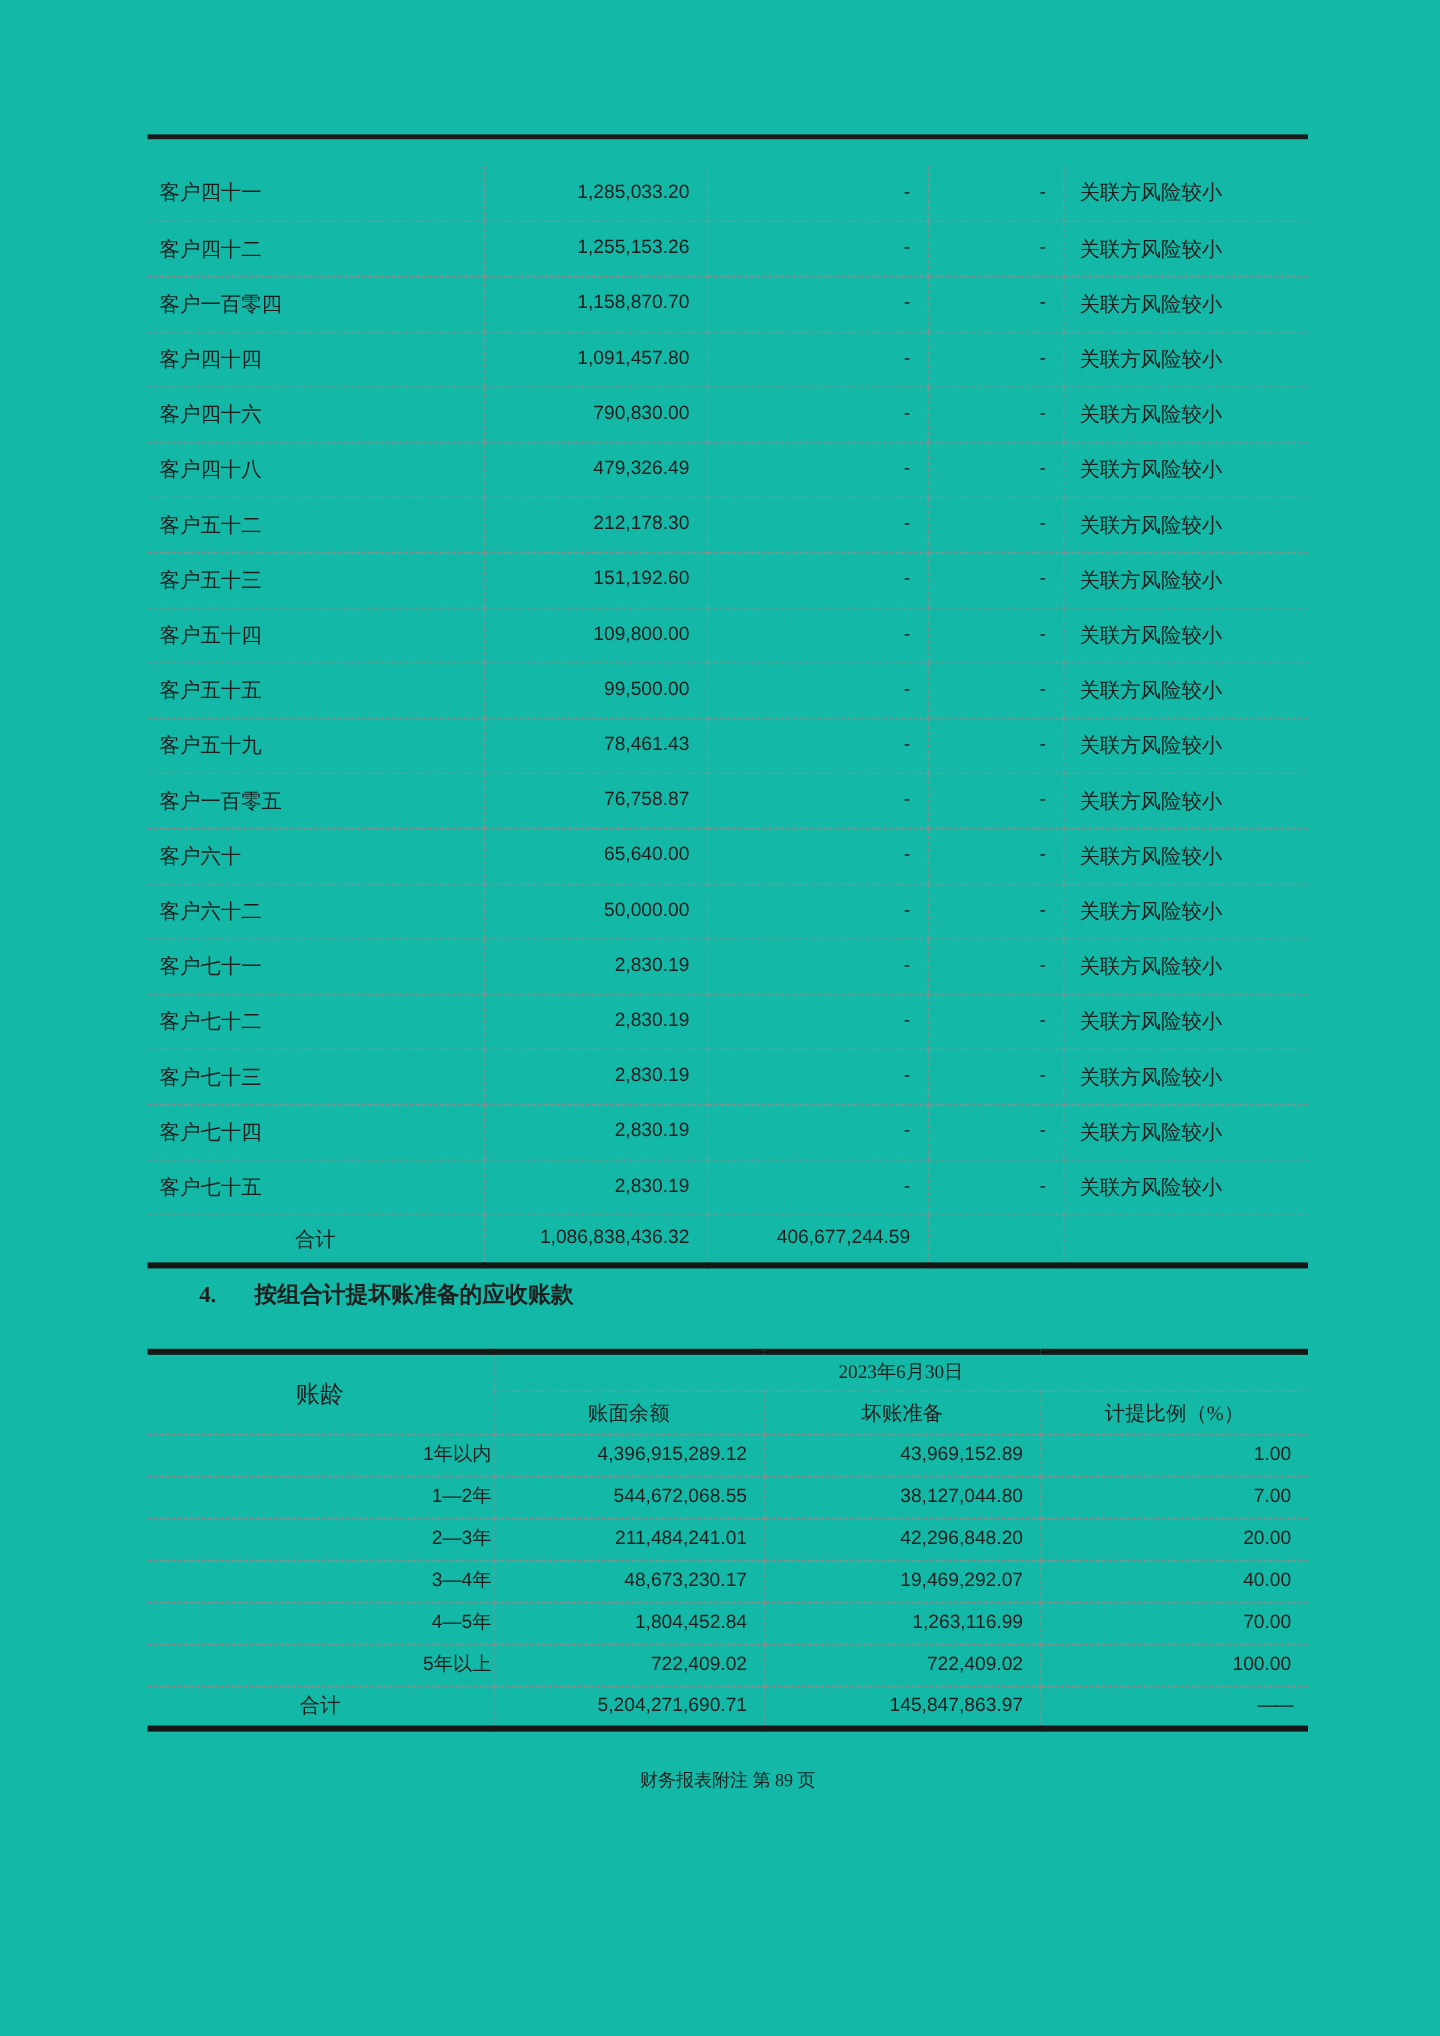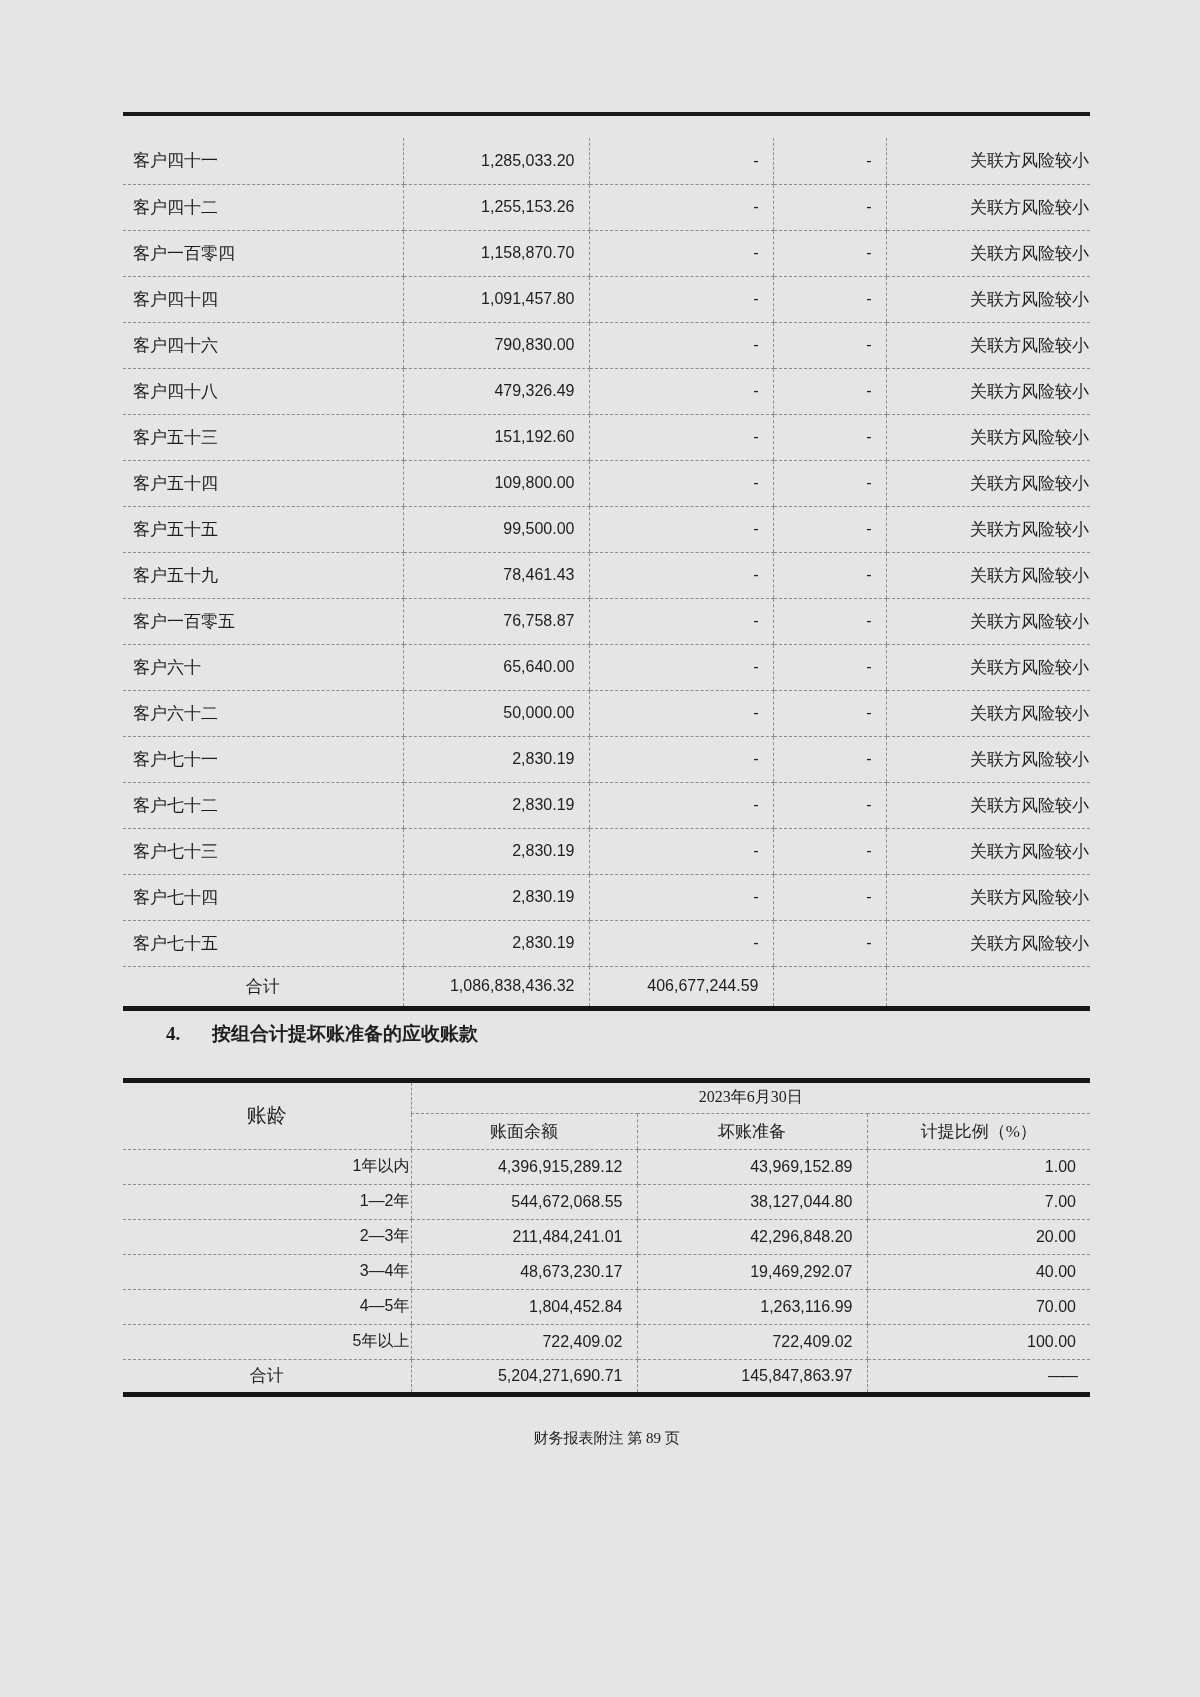--- a/index.html
+++ b/index.html
@@ -4,7 +4,7 @@
 <style>
   html,body{margin:0;padding:0;}
   .page{
-    width:1200px;height:1697px;background:#e5e5e5;color:#1e1e1e;
+    width:1200px;height:1697px;background:#14b8a6;color:#1e1e1e;
     position:relative;overflow:hidden;
     font-family:"Liberation Serif","DejaVu Serif",serif;
   }

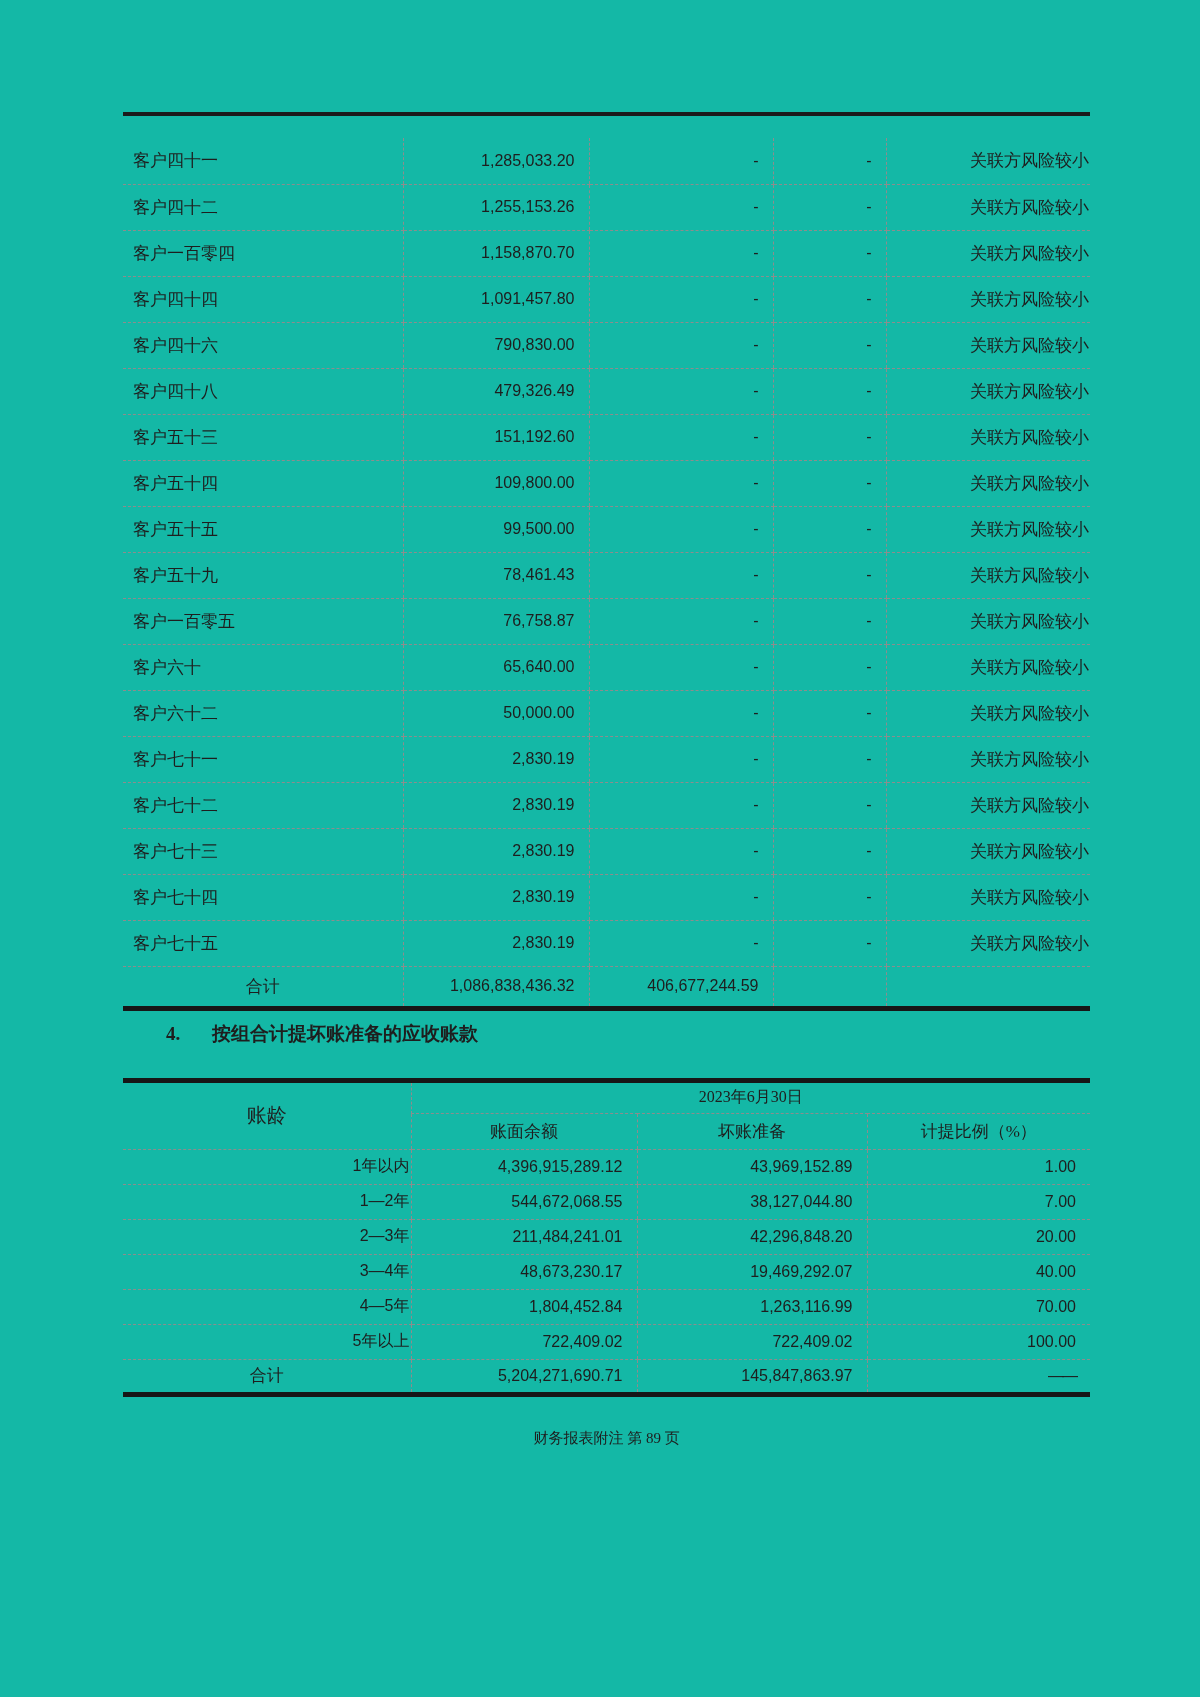--- a/index.html
+++ b/index.html
@@ -23,7 +23,7 @@
     text-align:right;padding-right:14px;font-size:16px;
     font-family:"Liberation Sans","DejaVu Sans",sans-serif;
   }
-  .c5{text-align:right;padding-left:13px;font-size:17px;}
+  .c5{text-align:left;padding-left:13px;font-size:17px;}
   .total-label{text-align:center;font-size:17px;}
   
   .section-title{

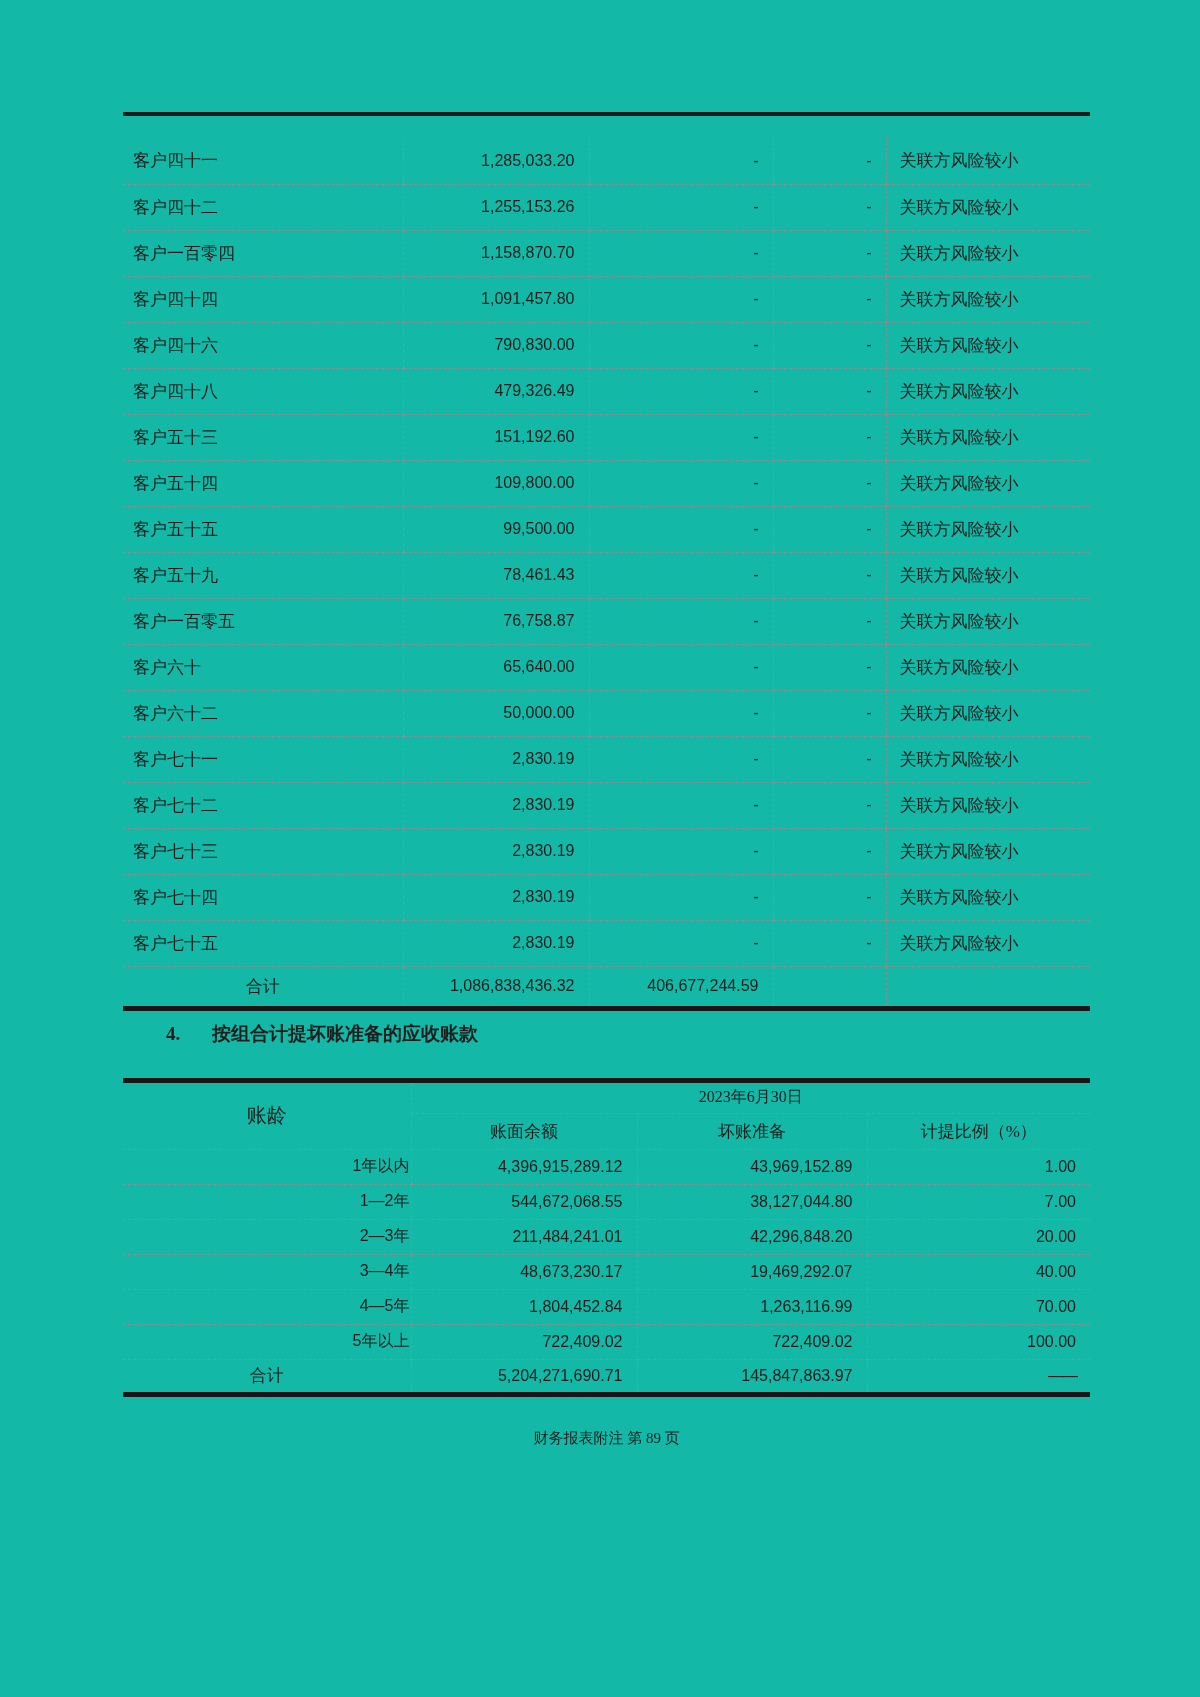--- a/index.html
+++ b/index.html
@@ -112,6 +112,13 @@
         <tr>
           <td class="c1">客户四十八</td>
           <td class="num">479,326.49</td>
+          <td class="num">-</td>
+          <td class="num">-</td>
+          <td class="c5">关联方风险较小</td>
+        </tr>
+        <tr>
+          <td class="c1">客户五十二</td>
+          <td class="num">212,178.30</td>
           <td class="num">-</td>
           <td class="num">-</td>
           <td class="c5">关联方风险较小</td>

